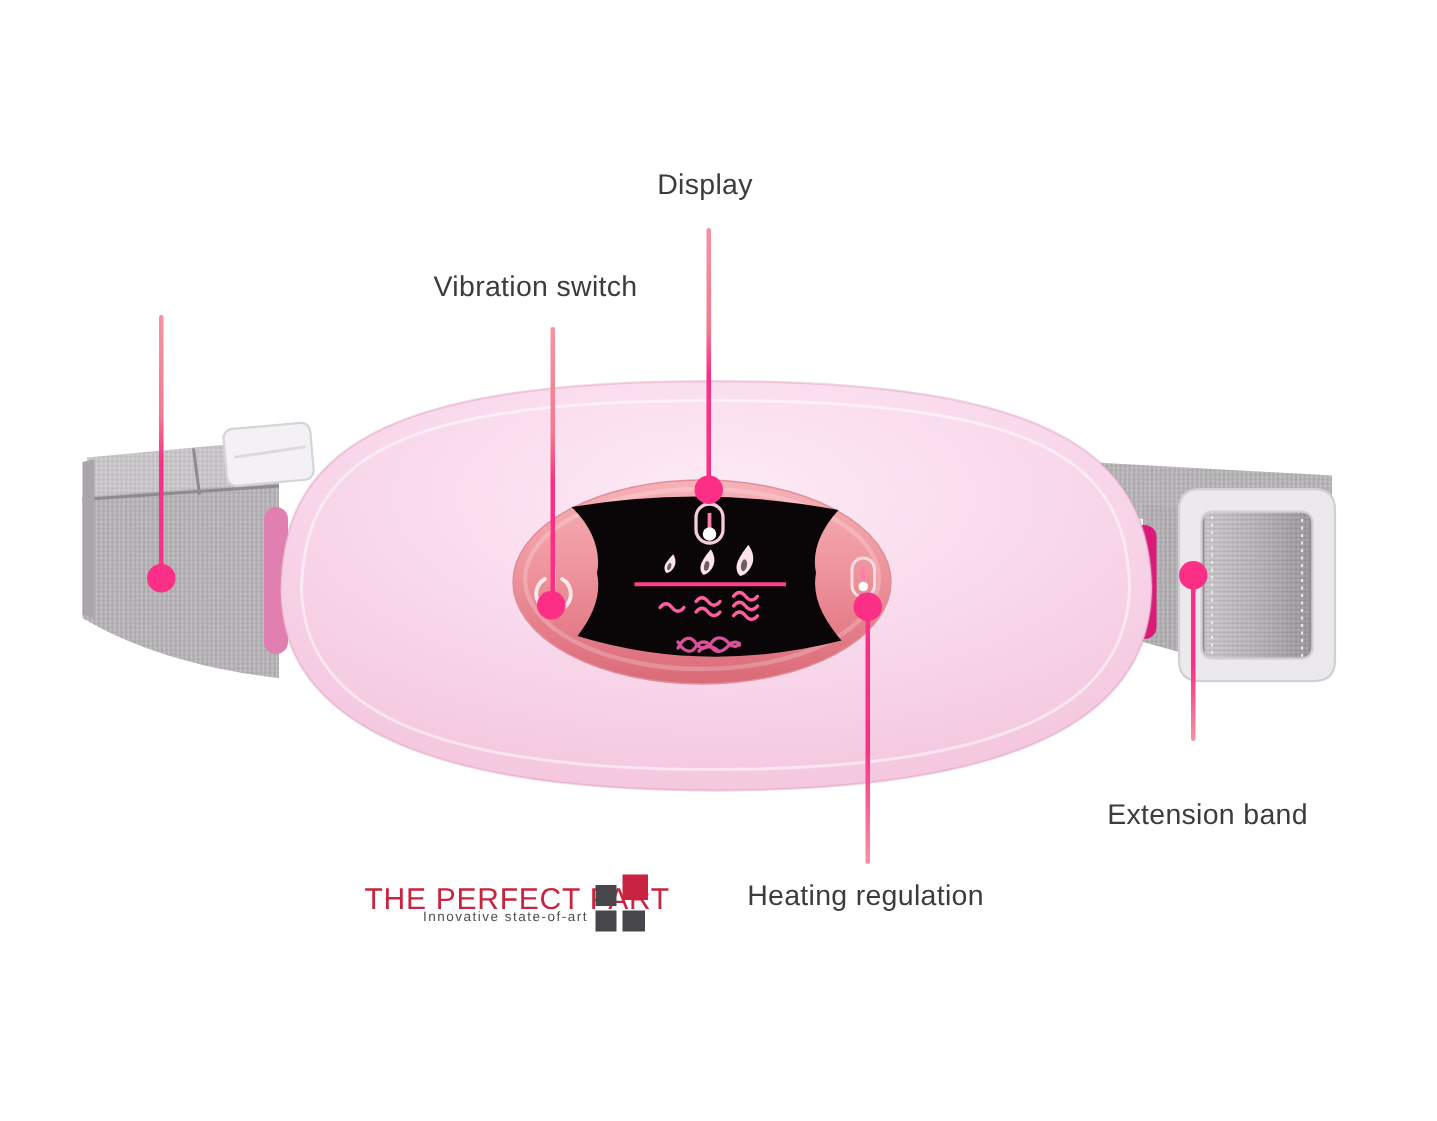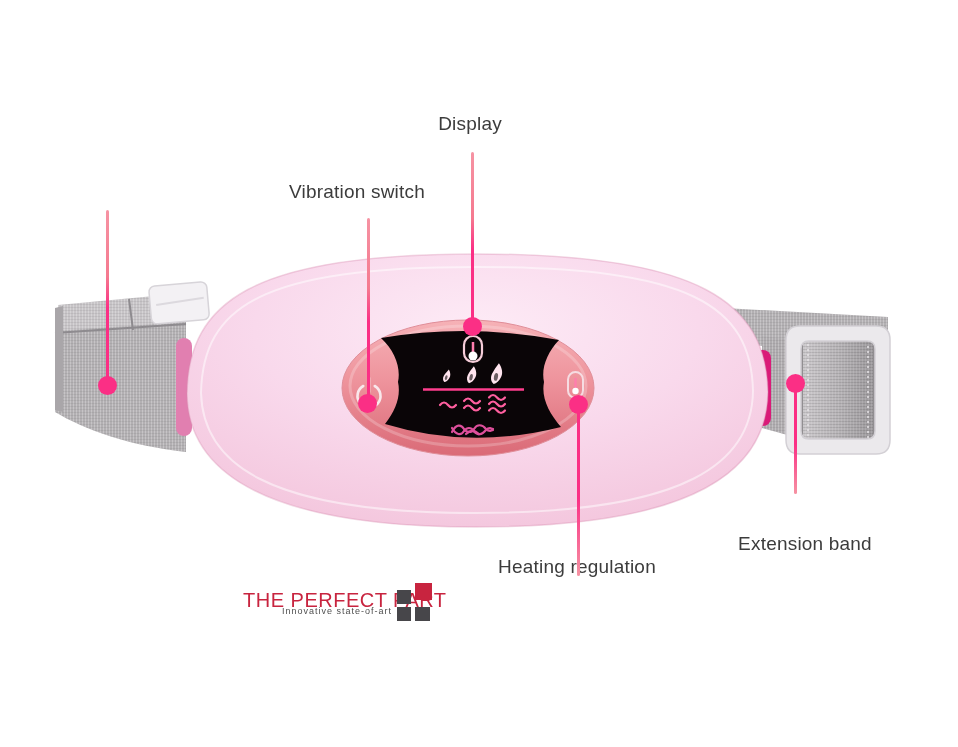--- a/index.html
+++ b/index.html
@@ -175,7 +175,7 @@
   <div class="callout-line line-down" style="left:793.5px;top:383px;height:111px;"></div>
   <div class="callout-dot" style="left:785.5px;top:373.5px;"></div>
 
-  <div class="callout-label" style="left:577px;top:556px;">Heating regulation</div>
+  <div class="callout-label" style="left:577px;top:587px;">Heating regulation</div>
   <div class="callout-line line-down" style="left:576.5px;top:404px;height:172px;"></div>
   <div class="callout-dot" style="left:568.5px;top:394.5px;"></div>
 

